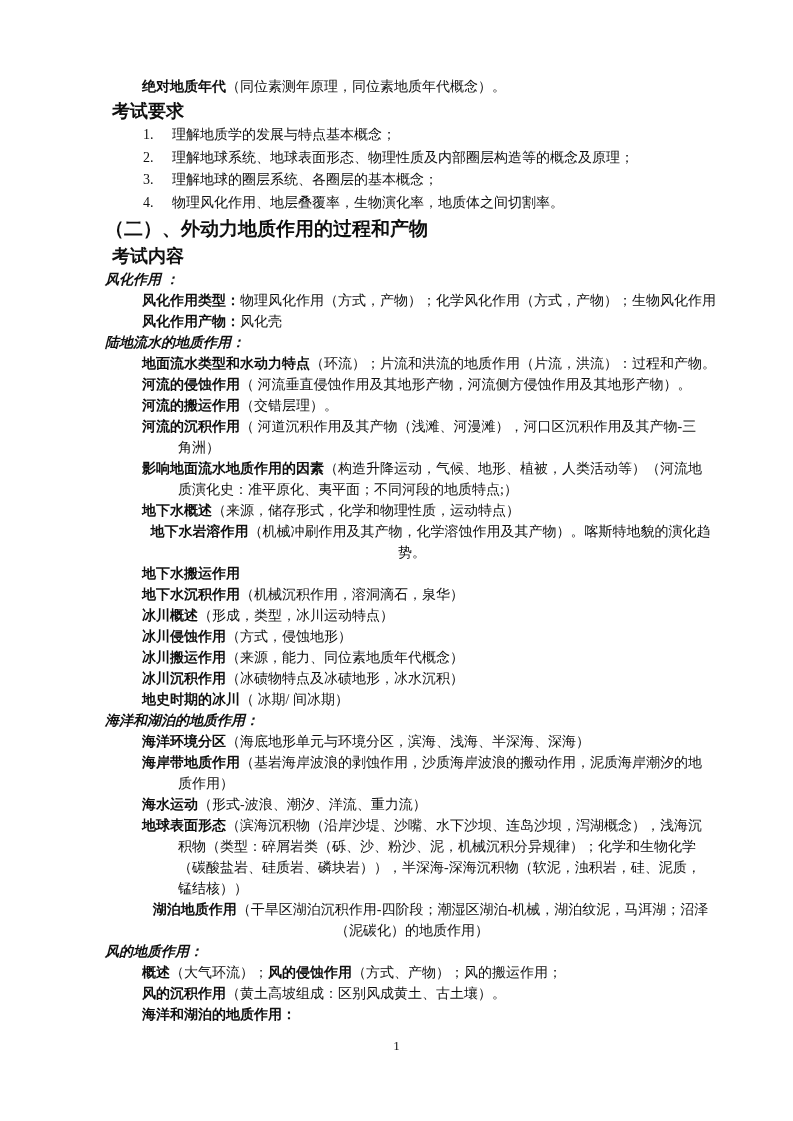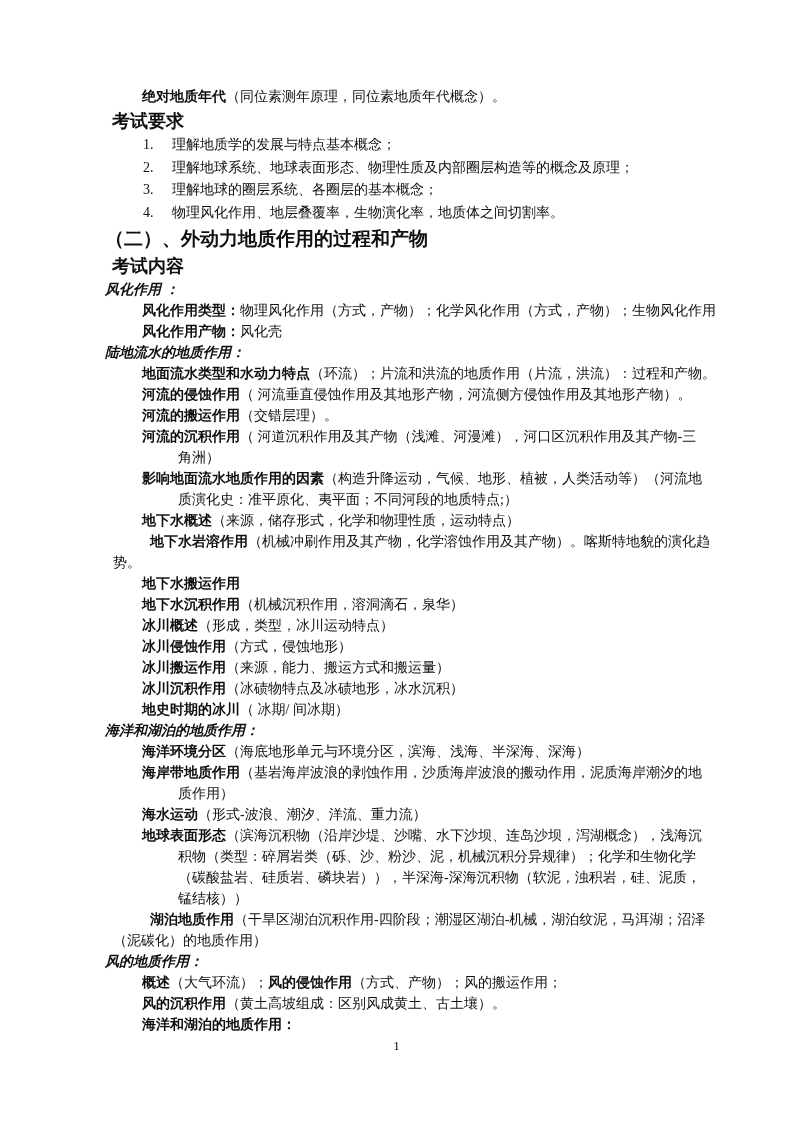--- a/index.html
+++ b/index.html
@@ -19,7 +19,7 @@
   .content {
     position: absolute;
     left: 105px;
-    top: 86px;
+    top: 76px;
     width: 612px;
   }
   .p {

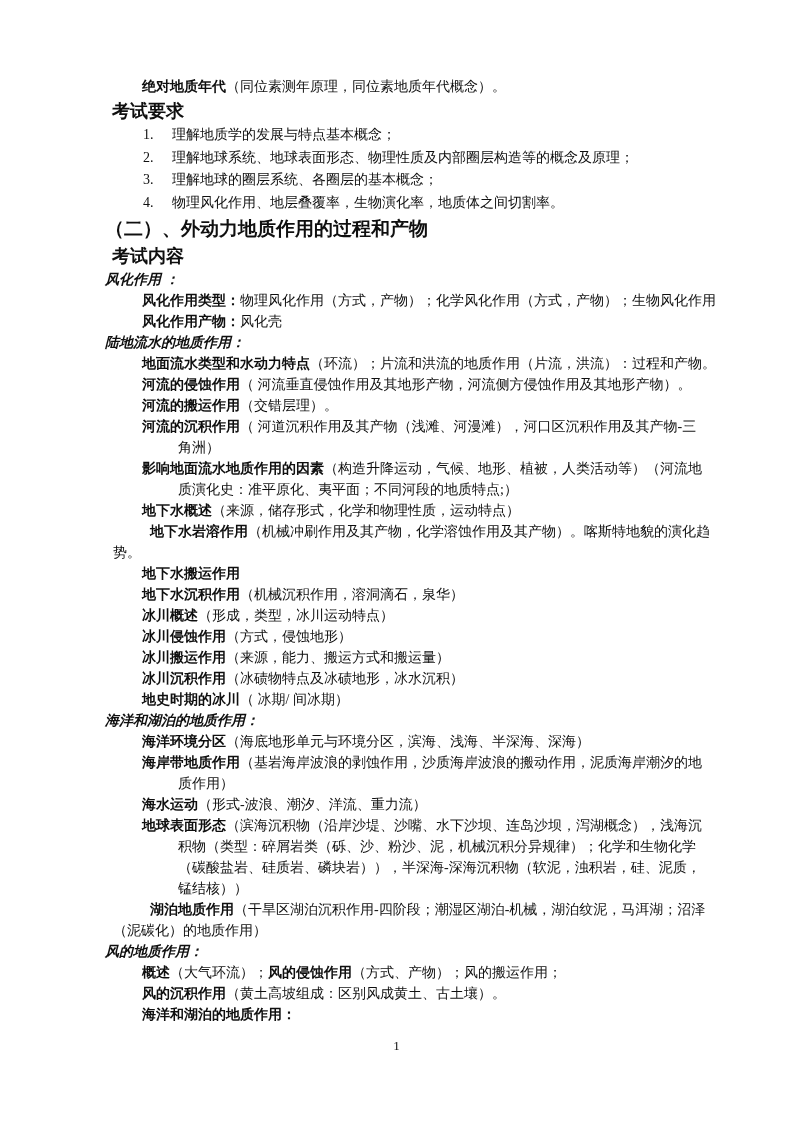--- a/index.html
+++ b/index.html
@@ -45,8 +45,9 @@
   }
   
   .hang-out {
-    margin-left: 8px;
+    margin-left: 2px;
     text-indent: 37px;
+    text-align: center;
   }
   
   .h1 {

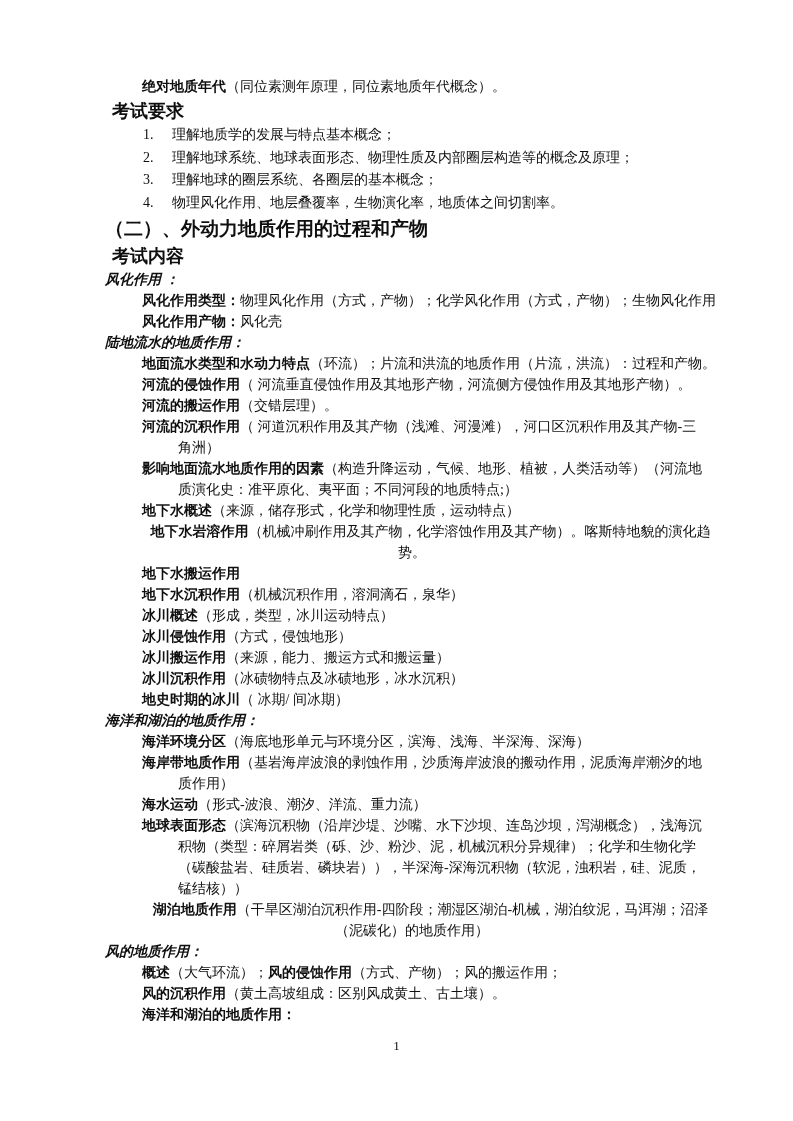--- a/index.html
+++ b/index.html
@@ -117,7 +117,7 @@
       <p class="p lv1"><span class="b">地下水沉积作用</span><span>（机械沉积作用，溶洞滴石，泉华）</span></p>
       <p class="p lv1"><span class="b">冰川概述</span><span>（形成，类型，冰川运动特点）</span></p>
       <p class="p lv1"><span class="b">冰川侵蚀作用</span><span>（方式，侵蚀地形）</span></p>
-      <p class="p lv1"><span class="b">冰川搬运作用</span><span>（来源，能力、搬运方式和搬运量）</span></p>
+      <p class="p lv1"><span class="b">冰川搬运作用</span><span>（来源，能力、同位素地质年代概念）</span></p>
       <p class="p lv1"><span class="b">冰川沉积作用</span><span>（冰碛物特点及冰碛地形，冰水沉积）</span></p>
       <p class="p lv1"><span class="b">地史时期的冰川</span><span>（ 冰期/ 间冰期）</span></p>
       <p class="p lv0"><span class="b">海洋和湖泊的地质作用：</span></p>

